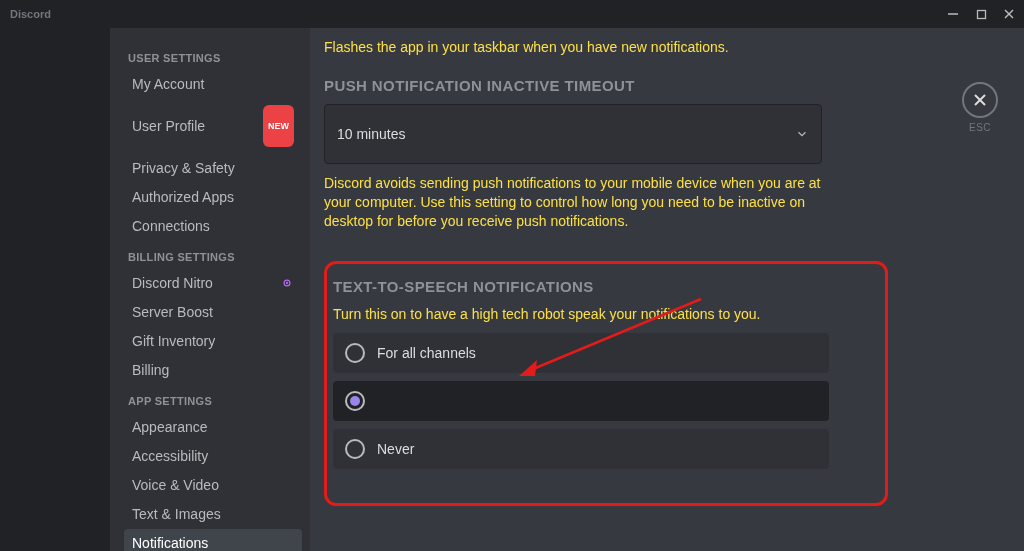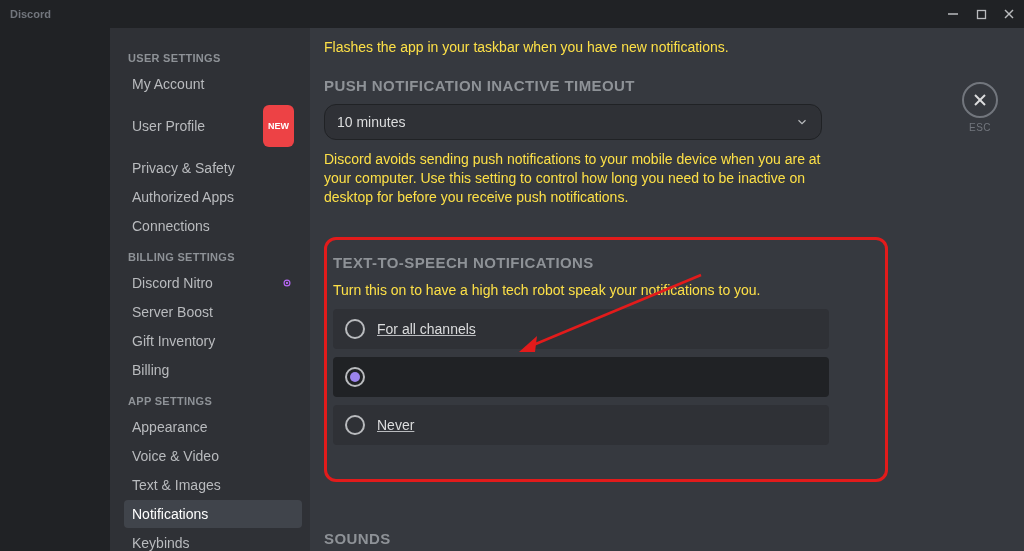--- a/index.html
+++ b/index.html
@@ -24,7 +24,7 @@
   .esc-lbl { font-size: 10px; color: #72767d; margin-top: 4px; letter-spacing: 0.5px; }
   .desc { font-size: 14px; color: #fde047; line-height: 1.35; margin-bottom: 20px; }
   .section-title { font-size: 15px; font-weight: 700; color: #8e9297; letter-spacing: 0.4px; margin-bottom: 10px; }
-  .select-box { display: flex; align-items: center; justify-content: space-between; background: #2f3136; border: 1px solid #202225; border-radius: 12px; padding: 9px 12px; color: #dcddde; font-size: 14px; cursor: pointer; margin-bottom: 10px; width: 498px; }
+  .select-box { display: flex; align-items: center; justify-content: space-between; background: #2f3136; border: 1px solid #202225; border-radius: 4px; padding: 21px 12px; color: #dcddde; font-size: 14px; cursor: pointer; margin-bottom: 10px; width: 498px; }
   .chevron { width: 14px; height: 14px; }
   .tts-box { border: 3px solid #e21b1b; border-radius: 12px; padding: 14px 20px 26px 6px; margin-top: 30px; margin-bottom: 48px; width: 564px; position: relative; }
   .radio-group { margin-top: 8px; }

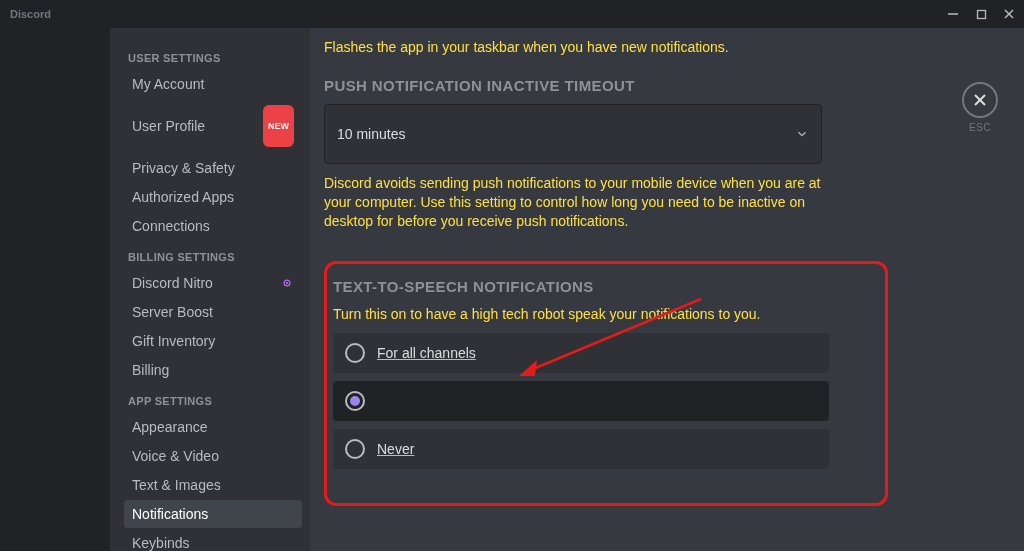--- a/index.html
+++ b/index.html
@@ -28,7 +28,7 @@
   .chevron { width: 14px; height: 14px; }
   .tts-box { border: 3px solid #e21b1b; border-radius: 12px; padding: 14px 20px 26px 6px; margin-top: 30px; margin-bottom: 48px; width: 564px; position: relative; }
   .radio-group { margin-top: 8px; }
-  .radio-row { display: flex; align-items: center; gap: 12px; padding: 10px 12px; border-radius: 4px; background: #2f3136; margin-bottom: 8px; cursor: pointer; width: 496px; text-decoration: underline; }
+  .radio-row { display: flex; align-items: center; gap: 12px; padding: 10px 12px; border-radius: 4px; background: #2f3136; margin-bottom: 8px; cursor: pointer; width: 496px; }
   .radio-row.selected { background: #202225; }
   .radio-outer { width: 20px; height: 20px; border: 2px solid #b9bbbe; border-radius: 50%; display: flex; align-items: center; justify-content: center; flex-shrink: 0; }
   .radio-row.selected .radio-outer { border-color: #b9bbbe; }

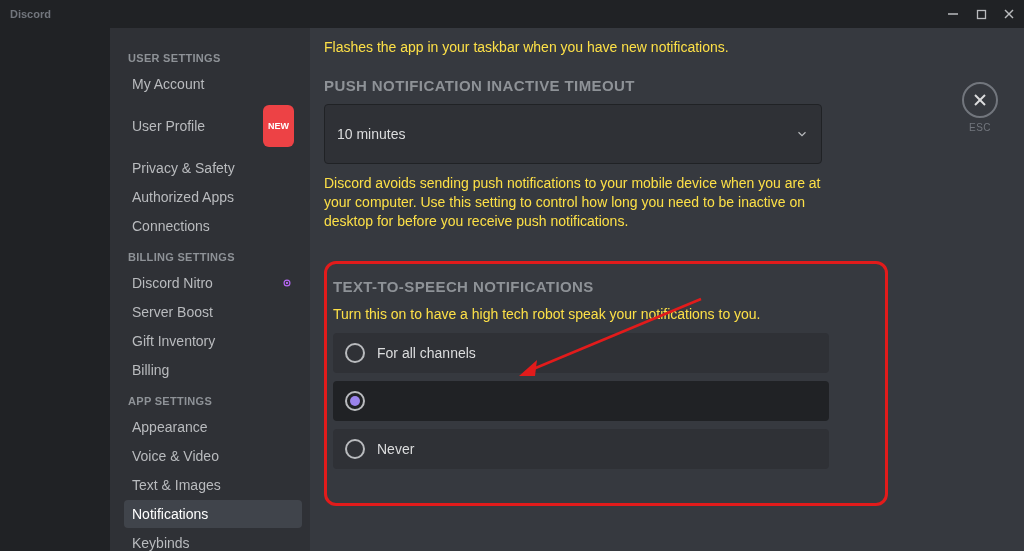--- a/index.html
+++ b/index.html
@@ -112,6 +112,9 @@
         <span>Appearance</span>
       </div>
     <div class="nav-item">
+        <span>Accessibility</span>
+      </div>
+    <div class="nav-item">
         <span>Voice &amp; Video</span>
       </div>
     <div class="nav-item">

